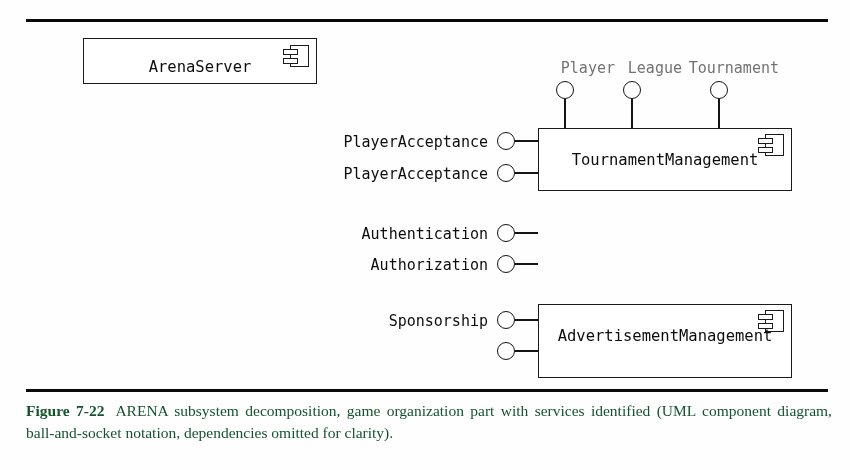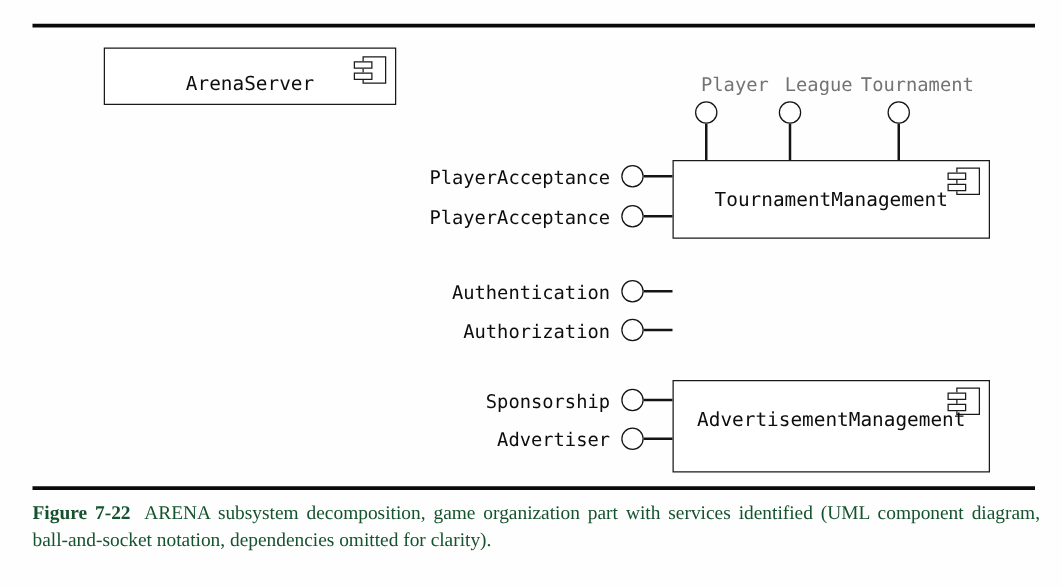--- a/index.html
+++ b/index.html
@@ -199,7 +199,6 @@
   <div class="lollipop-circle" style="left:497px; top:311px;"></div>
   <div class="lollipop-stem-h" style="left:515px; top:319.3px; width:23px;"></div>
 
-  <div class="iface-label-left" style="left:268px; top:343px; width:220px;">Advertiser</div>
   <div class="lollipop-circle" style="left:497px; top:342px;"></div>
   <div class="lollipop-stem-h" style="left:515px; top:350.3px; width:23px;"></div>
 

